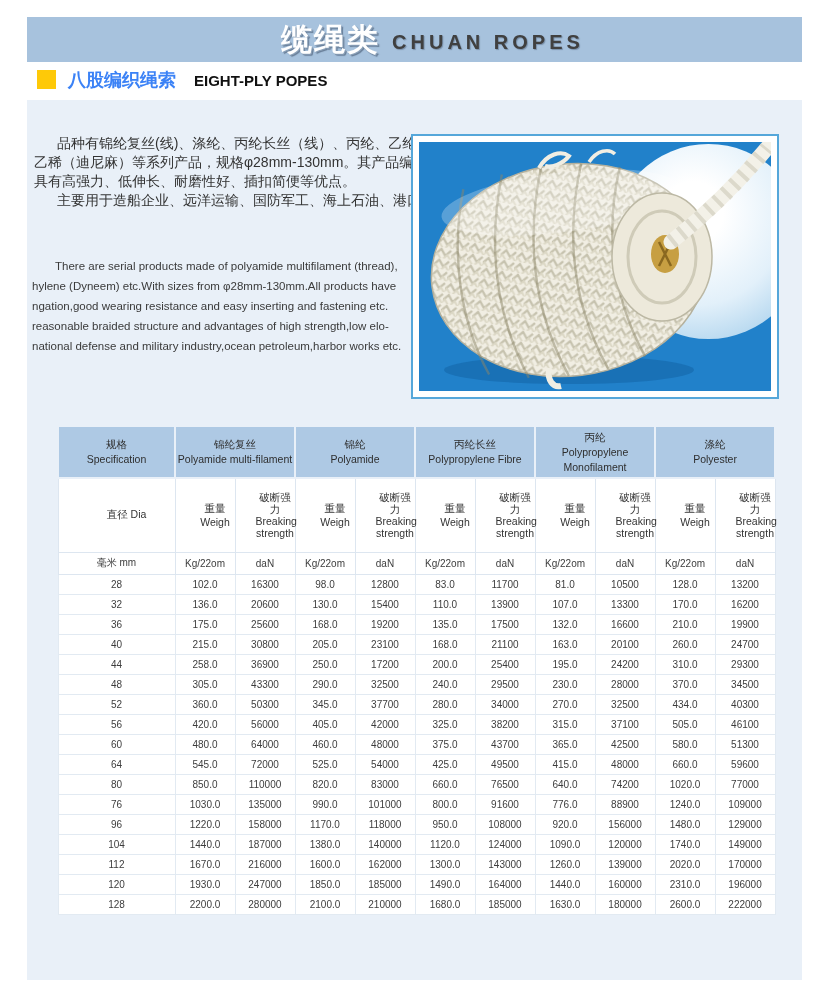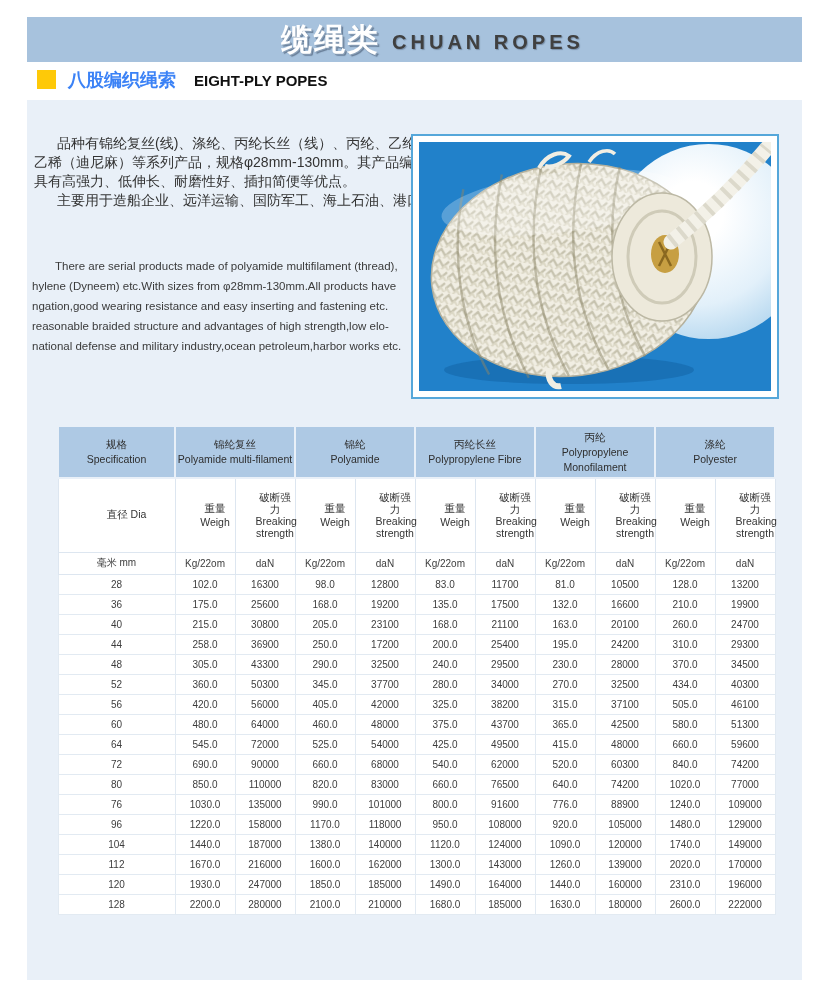--- a/index.html
+++ b/index.html
@@ -231,6 +231,19 @@
           <td>13200</td>
         </tr>
         <tr class="data-row">
+          <td>32</td>
+          <td>136.0</td>
+          <td>20600</td>
+          <td>130.0</td>
+          <td>15400</td>
+          <td>110.0</td>
+          <td>13900</td>
+          <td>107.0</td>
+          <td>13300</td>
+          <td>170.0</td>
+          <td>16200</td>
+        </tr>
+        <tr class="data-row">
           <td>36</td>
           <td>175.0</td>
           <td>25600</td>

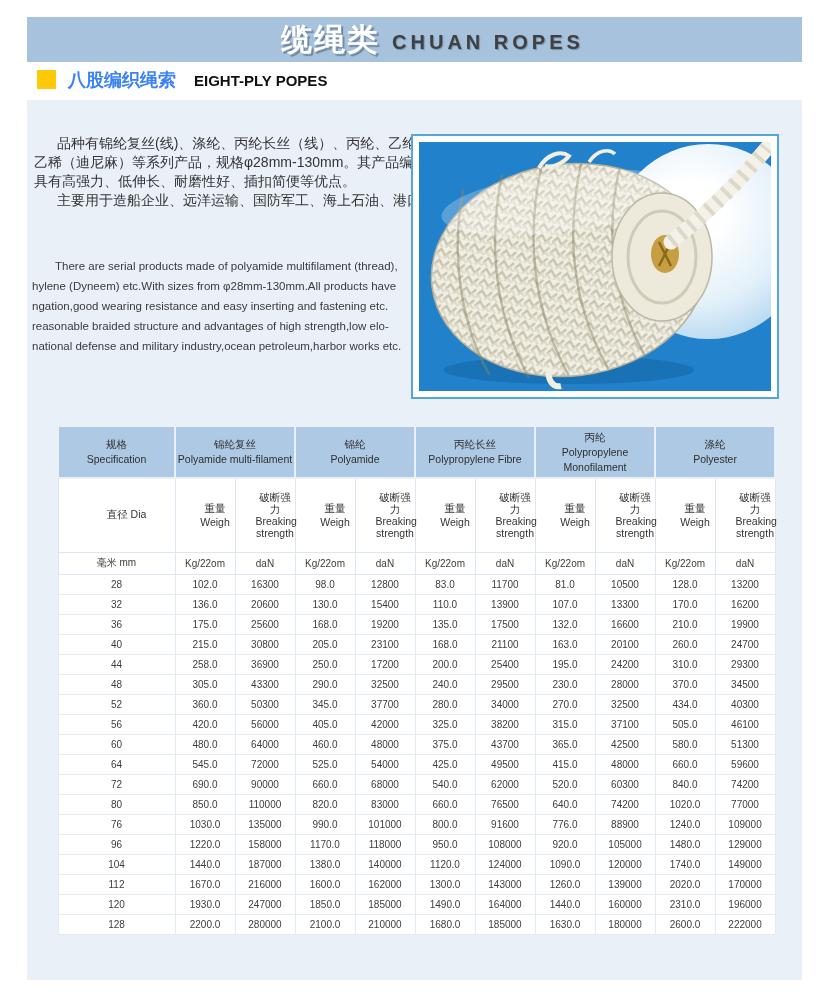--- a/index.html
+++ b/index.html
@@ -348,19 +348,6 @@
           <td>59600</td>
         </tr>
         <tr class="data-row">
-          <td>72</td>
-          <td>690.0</td>
-          <td>90000</td>
-          <td>660.0</td>
-          <td>68000</td>
-          <td>540.0</td>
-          <td>62000</td>
-          <td>520.0</td>
-          <td>60300</td>
-          <td>840.0</td>
-          <td>74200</td>
-        </tr>
-        <tr class="data-row">
           <td>80</td>
           <td>850.0</td>
           <td>110000</td>

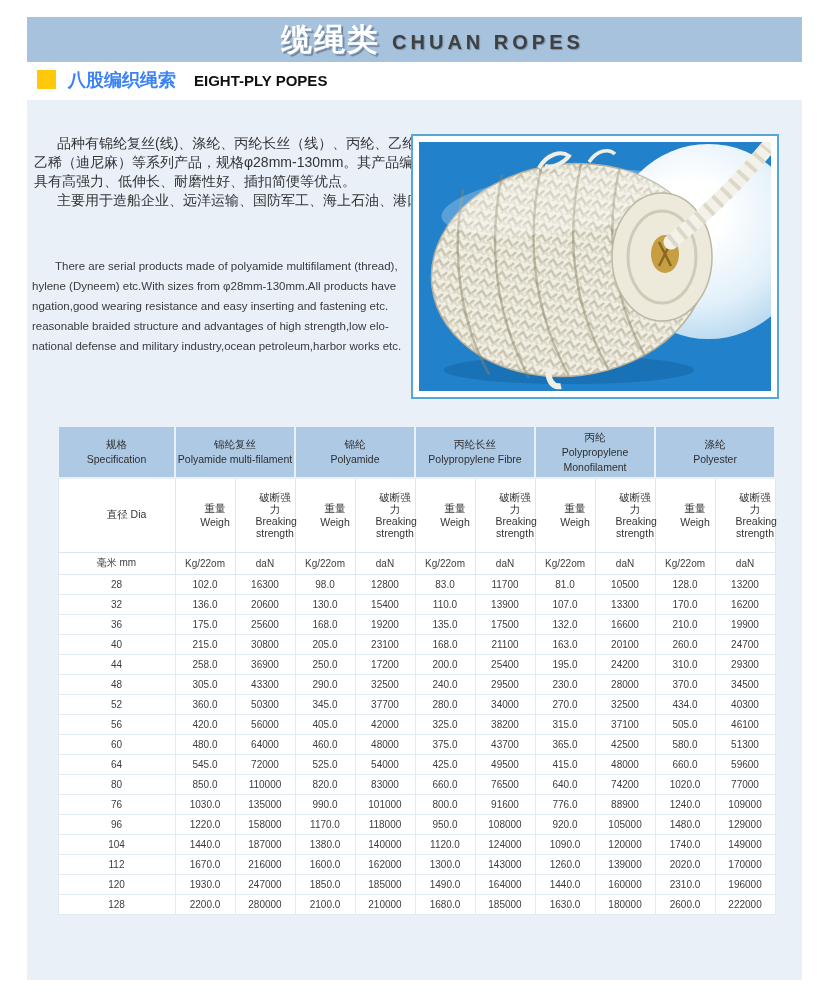--- a/index.html
+++ b/index.html
@@ -382,7 +382,7 @@
           <td>950.0</td>
           <td>108000</td>
           <td>920.0</td>
-          <td>105000</td>
+          <td>156000</td>
           <td>1480.0</td>
           <td>129000</td>
         </tr>

